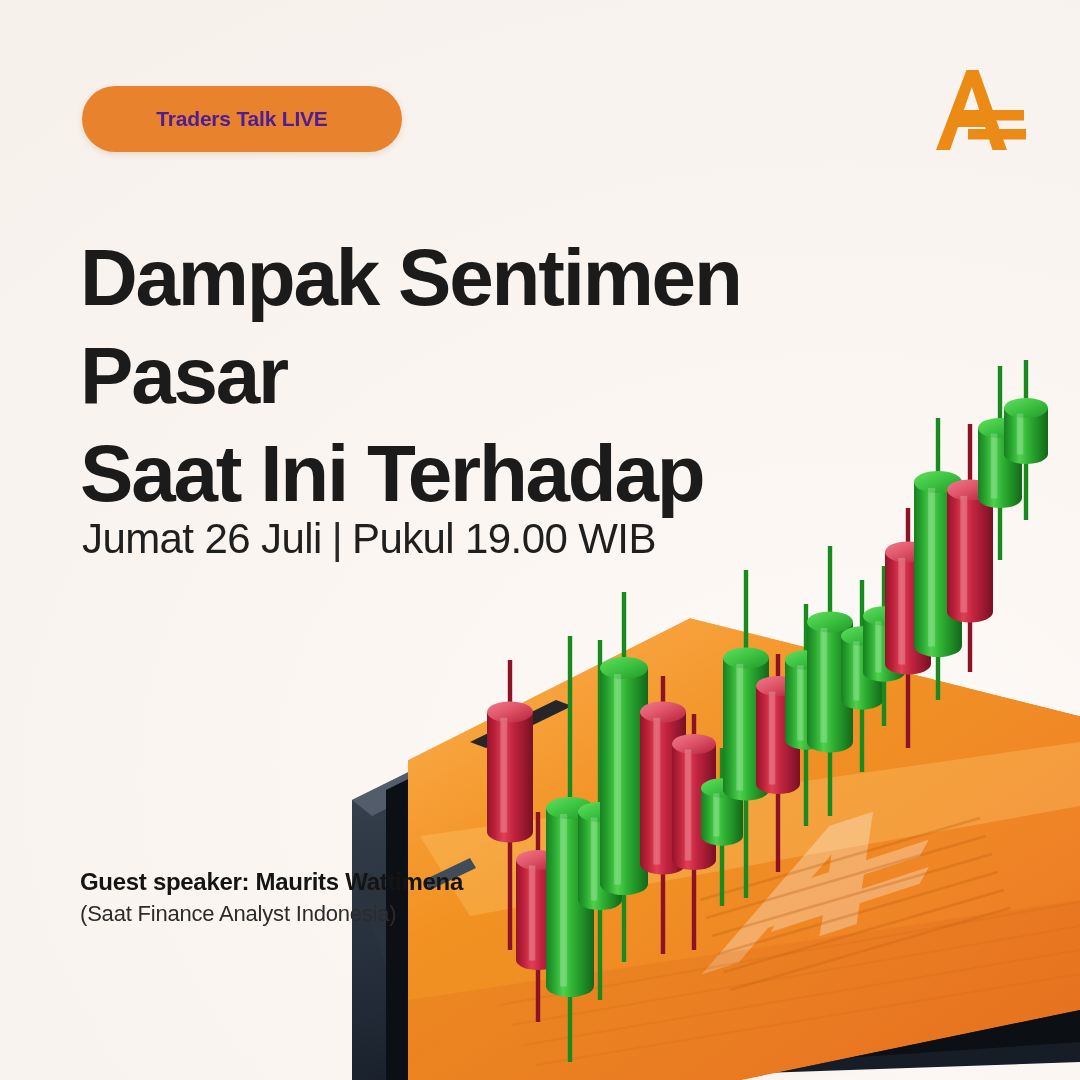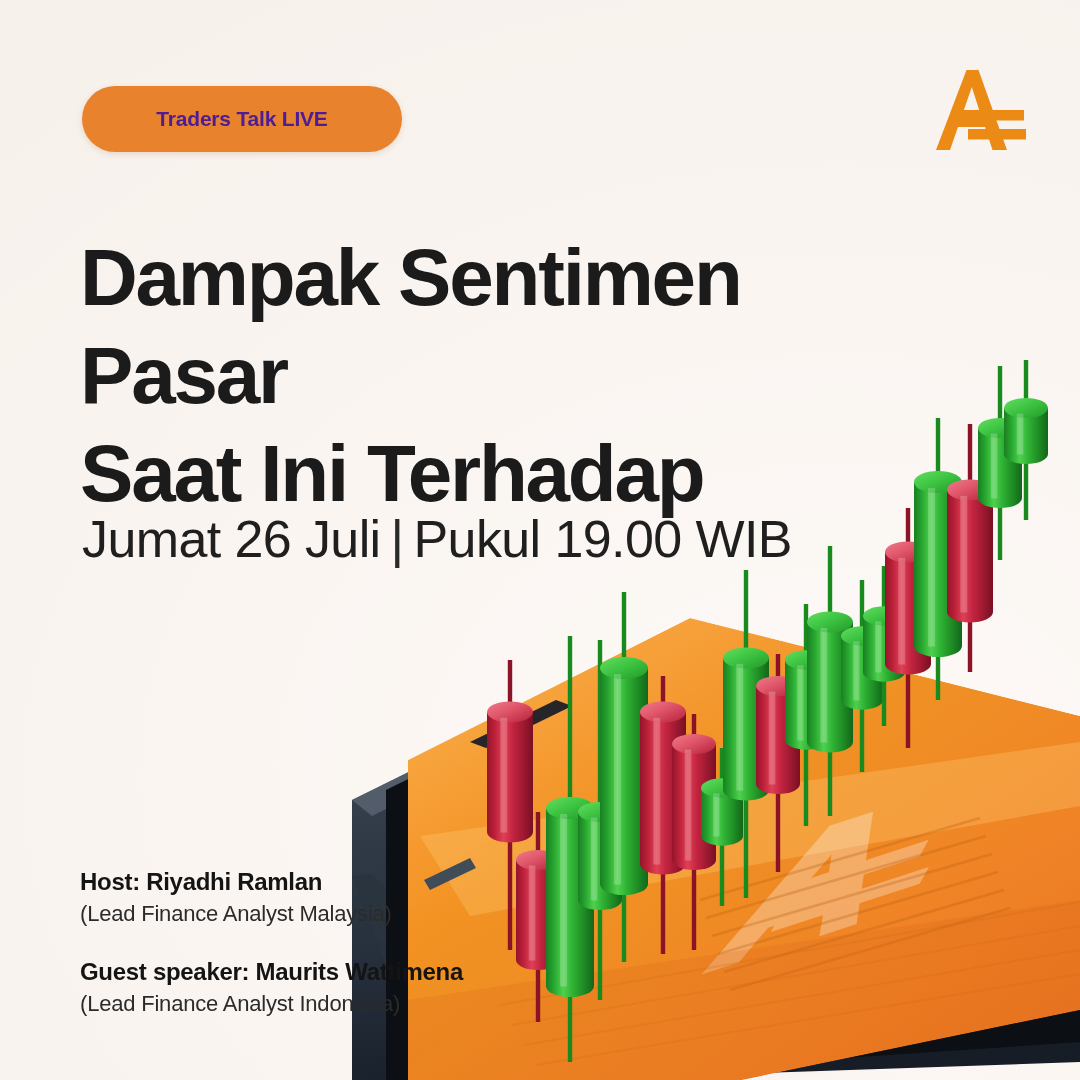--- a/index.html
+++ b/index.html
@@ -70,7 +70,7 @@
   #dateline{
     position:absolute;left:82px;top:513px;
     color:#1f1f1f;
-    font-size:52px;
+    font-size:42px;
     line-height:52px;
     letter-spacing:-0.6px;
     font-weight:400;

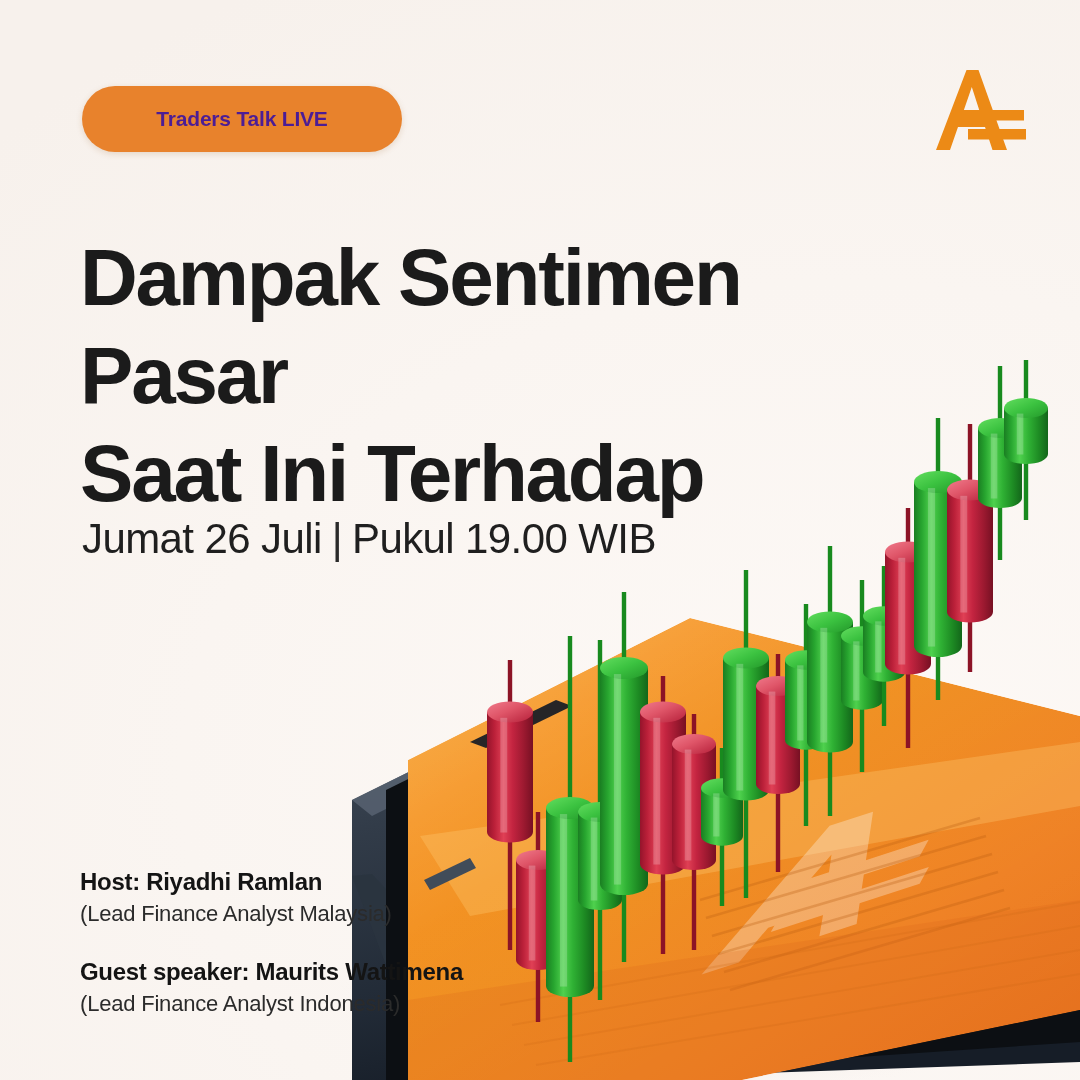--- a/index.html
+++ b/index.html
@@ -422,10 +422,6 @@
 
   <div id="credits">
     <div class="cred-block">
-      <div class="cred-name">Host: Riyadhi Ramlan</div>
-      <div class="cred-role">(Lead Finance Analyst Malaysia)</div>
-    </div>
-    <div class="cred-block">
       <div class="cred-name">Guest speaker: Maurits Wattimena</div>
       <div class="cred-role">(Lead Finance Analyst Indonesia)</div>
     </div>

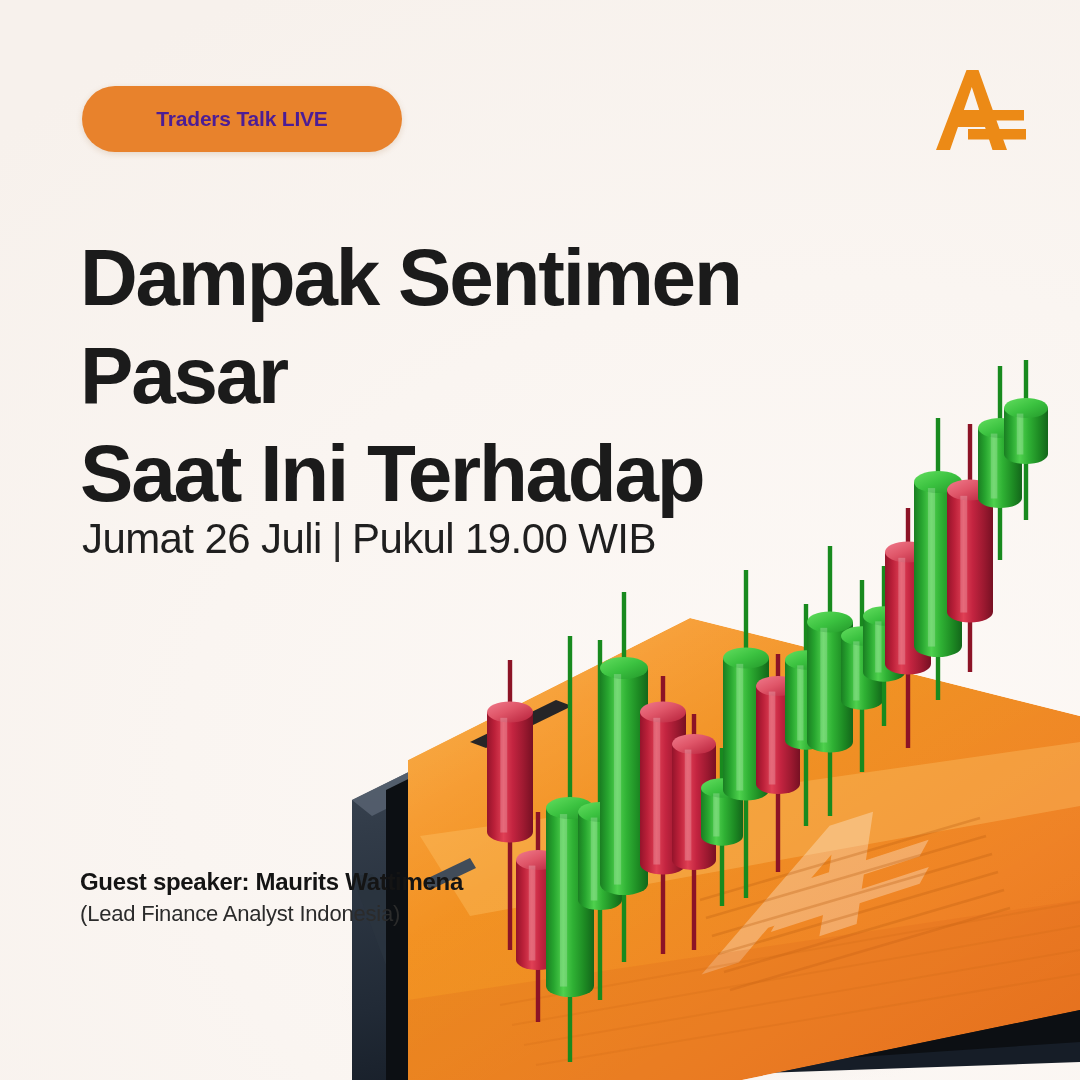--- a/index.html
+++ b/index.html
@@ -423,7 +423,7 @@
   <div id="credits">
     <div class="cred-block">
       <div class="cred-name">Guest speaker: Maurits Wattimena</div>
-      <div class="cred-role">(Lead Finance Analyst Indonesia)</div>
+      <div class="cred-role">(Saat Finance Analyst Indonesia)</div>
     </div>
   </div>
 

